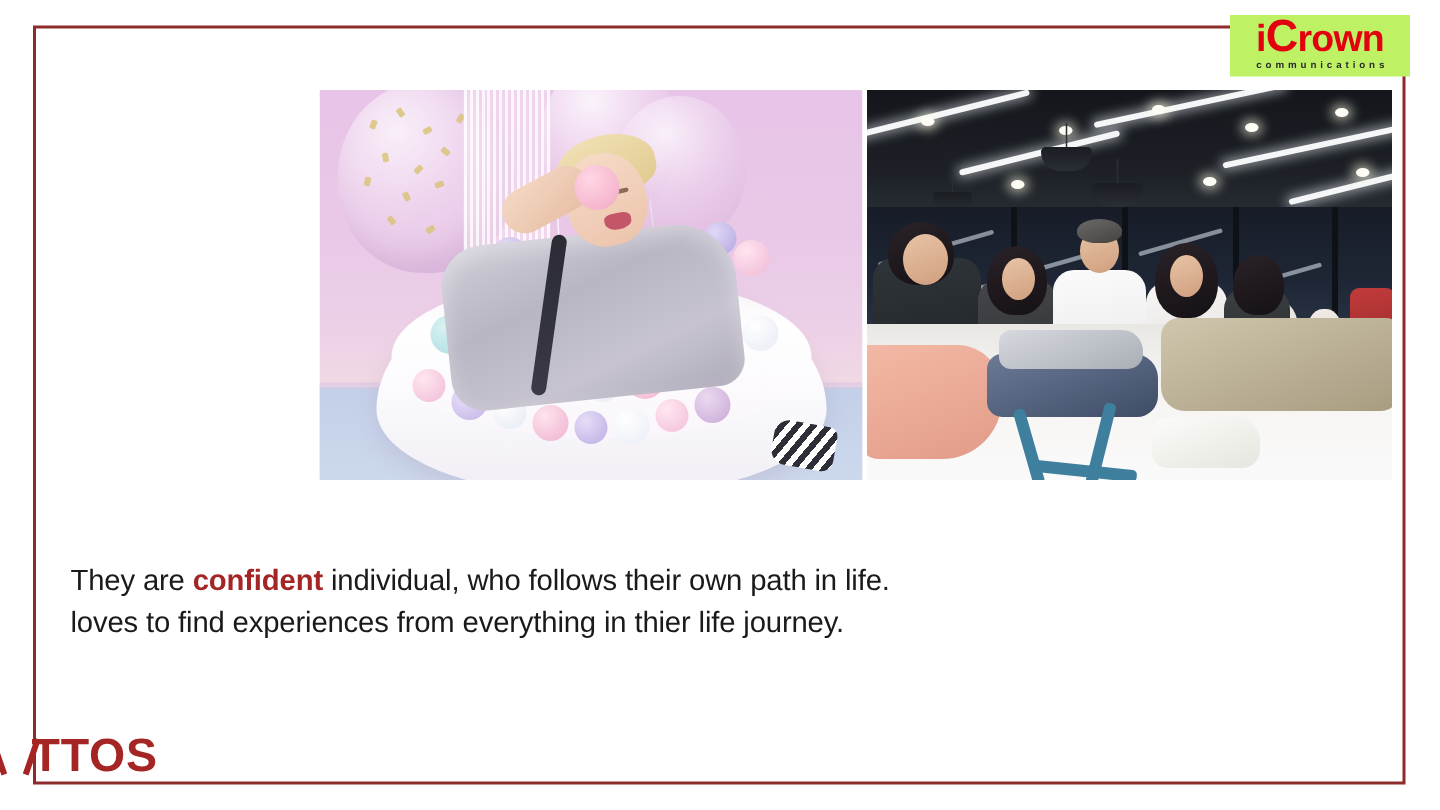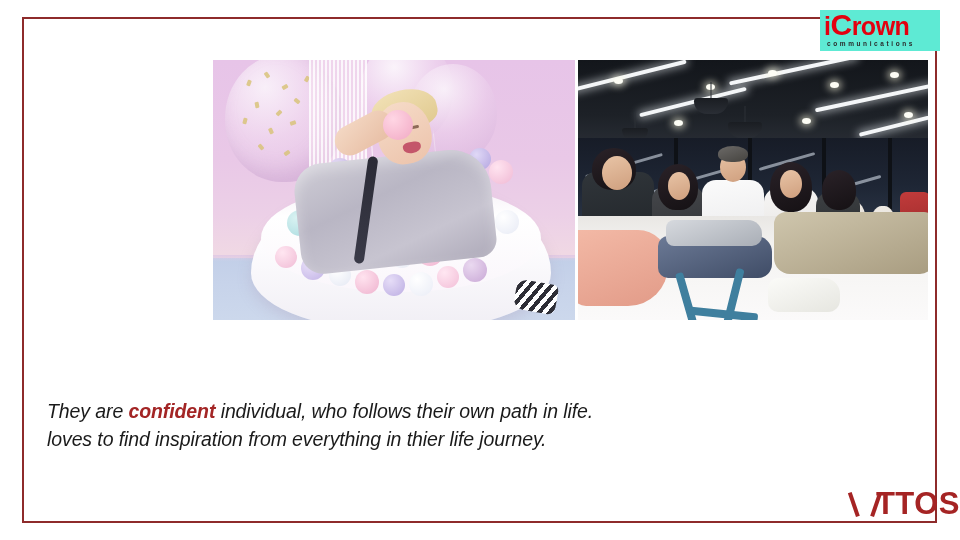--- a/index.html
+++ b/index.html
@@ -40,7 +40,8 @@
     right: 20px;
     top: 10px;
     width: 120px;
-    background: #5eead4;
+    text-align: center;
+    background: #bef264;
     padding: 2px 4px 3px 4px;
     box-sizing: border-box;
     z-index: 5;

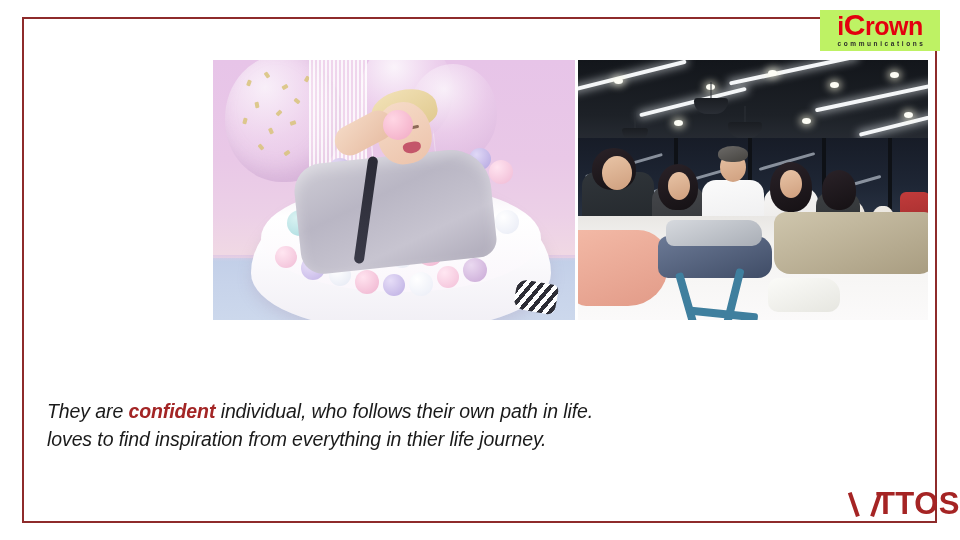--- a/index.html
+++ b/index.html
@@ -252,13 +252,12 @@
   .copy {
     position: absolute;
     left: 47px;
-    top: 398px;
+    top: 374px;
     width: 740px;
     font-size: 19.5px;
     line-height: 27.5px;
     color: #1a1a1a;
     letter-spacing: -0.1px;
-    font-style: italic;
   }
   .copy .hl {
     color: #A32525;

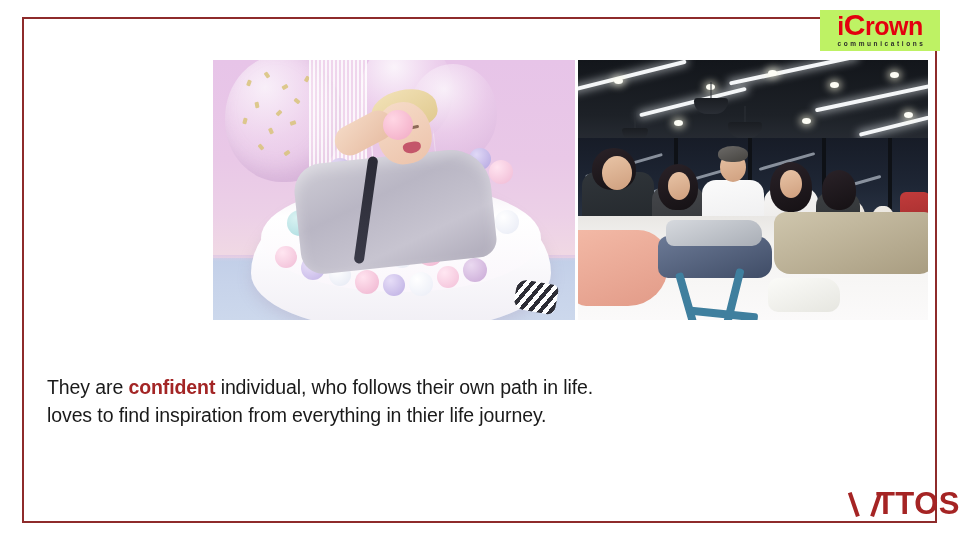--- a/index.html
+++ b/index.html
@@ -462,7 +462,7 @@
 
   <div class="copy">
     <div class="copy-line"><span>They are </span><span class="hl">confident</span><span> individual, who follows their own path in life.</span></div>
-    <div class="copy-line">loves to find inspiration from everything in thier life journey.</div>
+    <div class="copy-line">loves to find experiences from everything in thier life journey.</div>
   </div>
 
   <div class="attos">

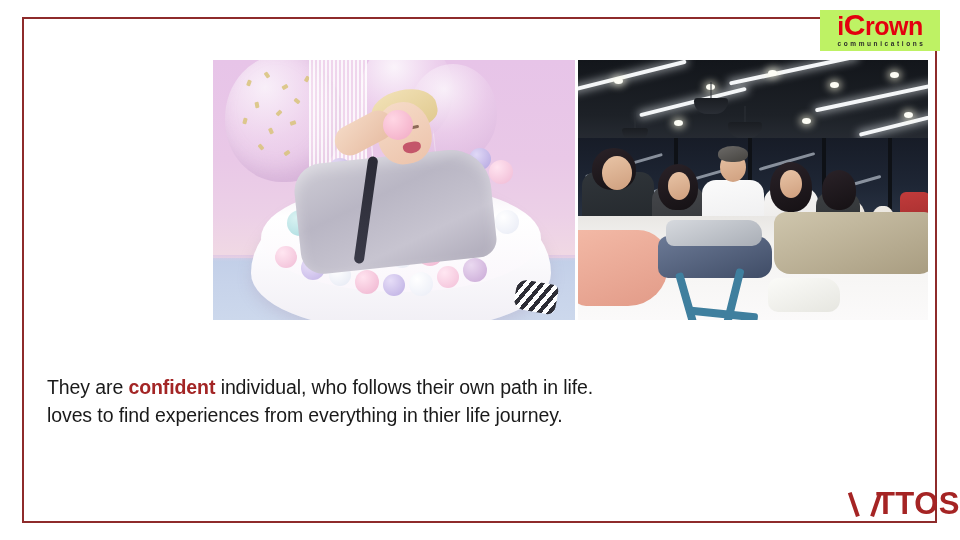--- a/index.html
+++ b/index.html
@@ -270,7 +270,7 @@
     position:absolute;
     left: 0; right: 0;
     top: 487px;
-    text-align:right;
+    text-align:left;
   }
   .attos-mark {
     display:inline-block;

